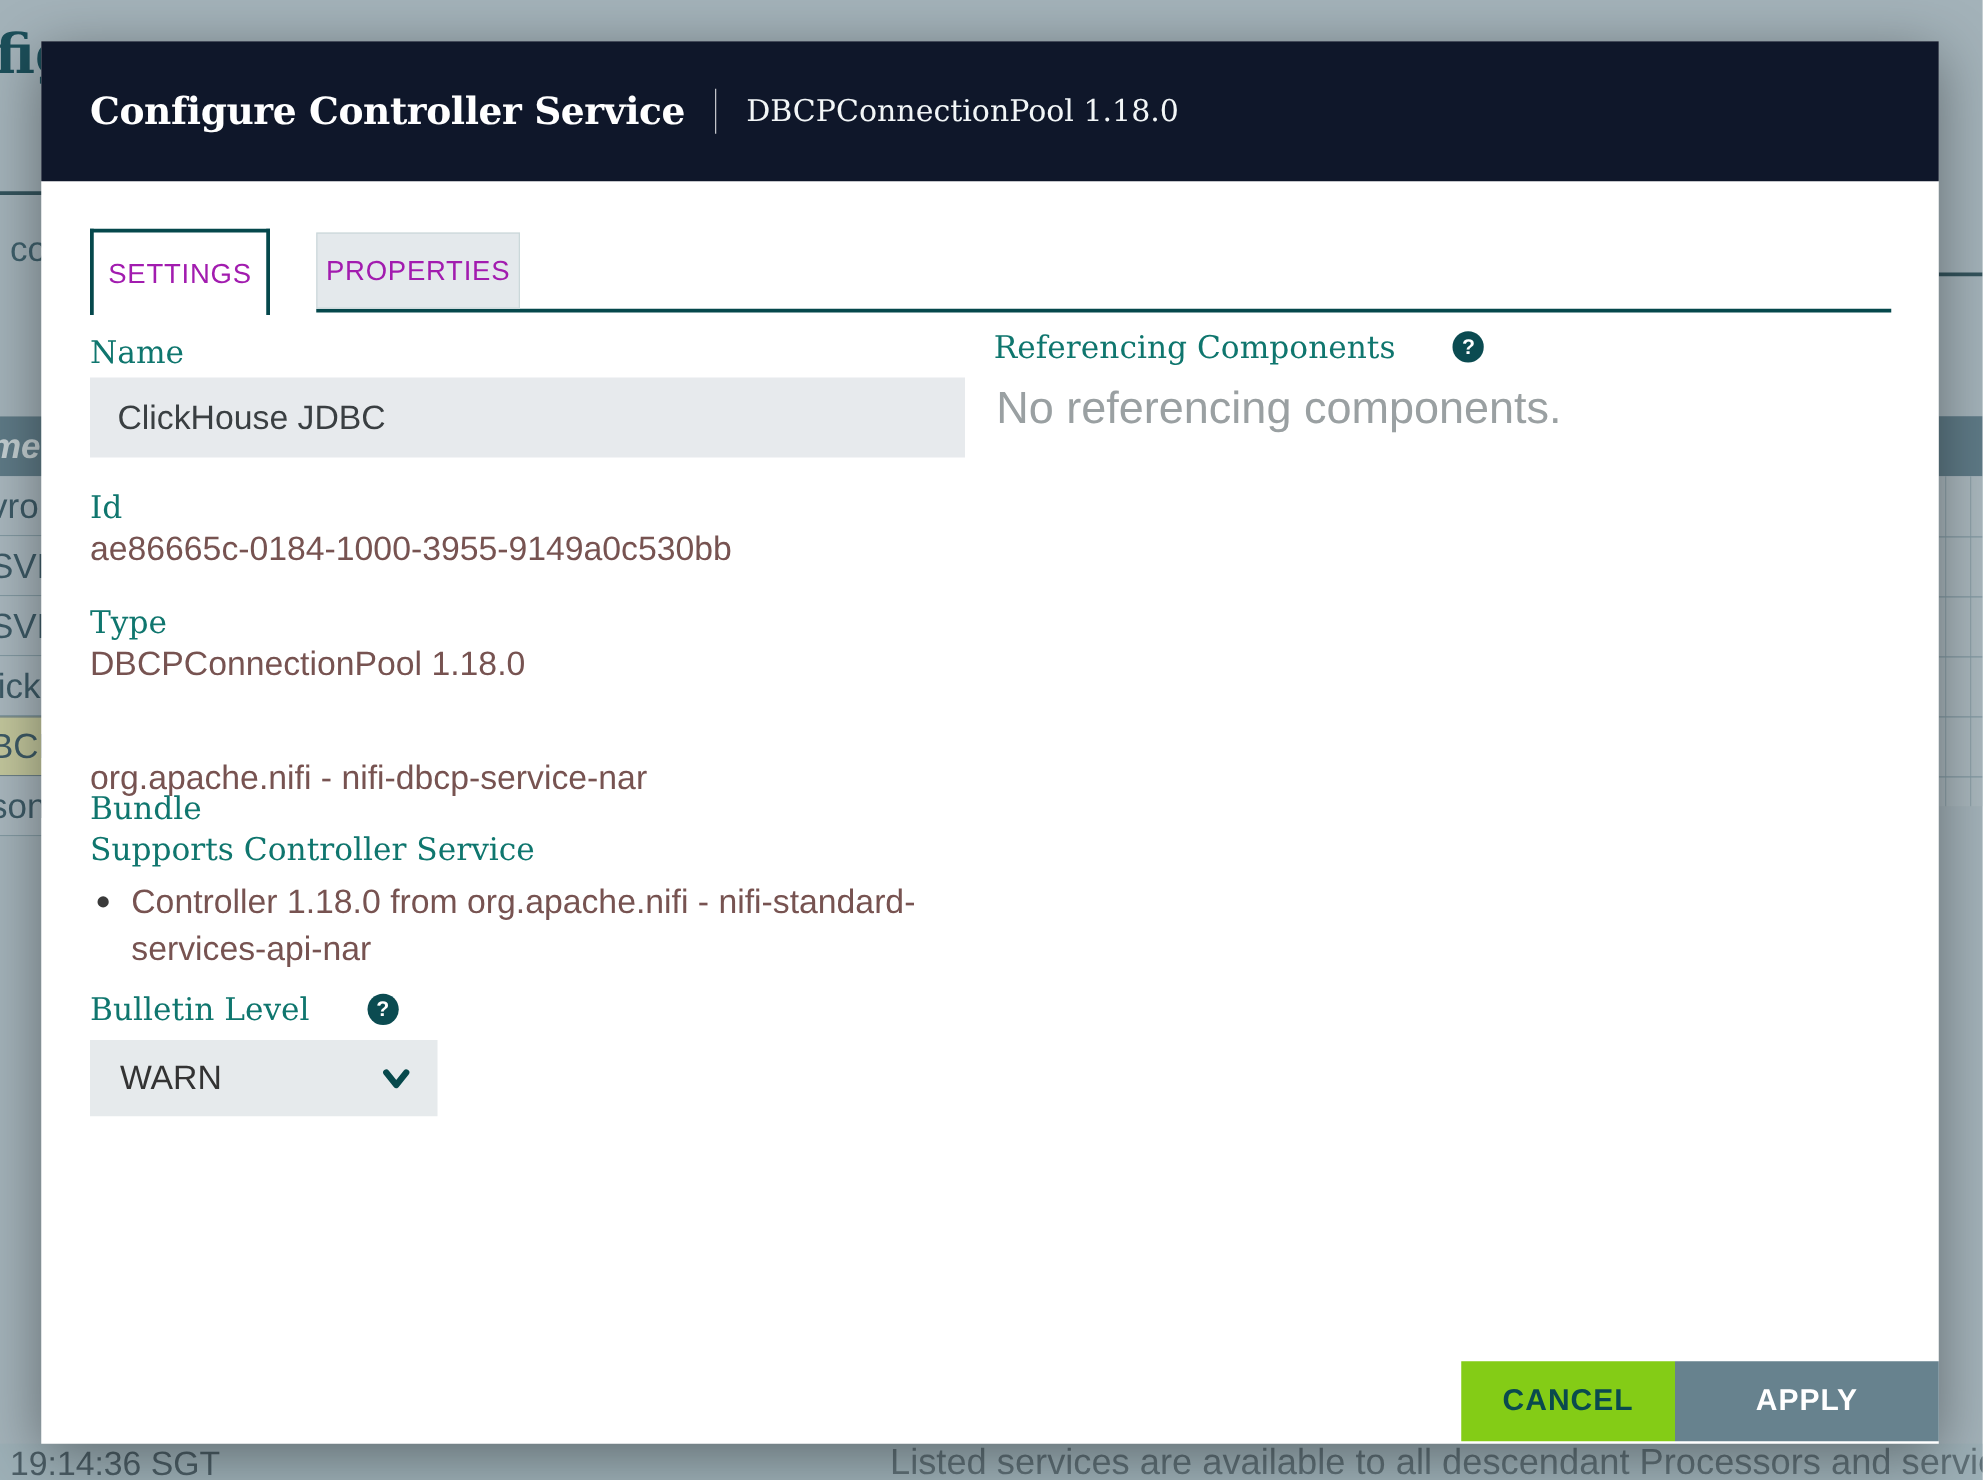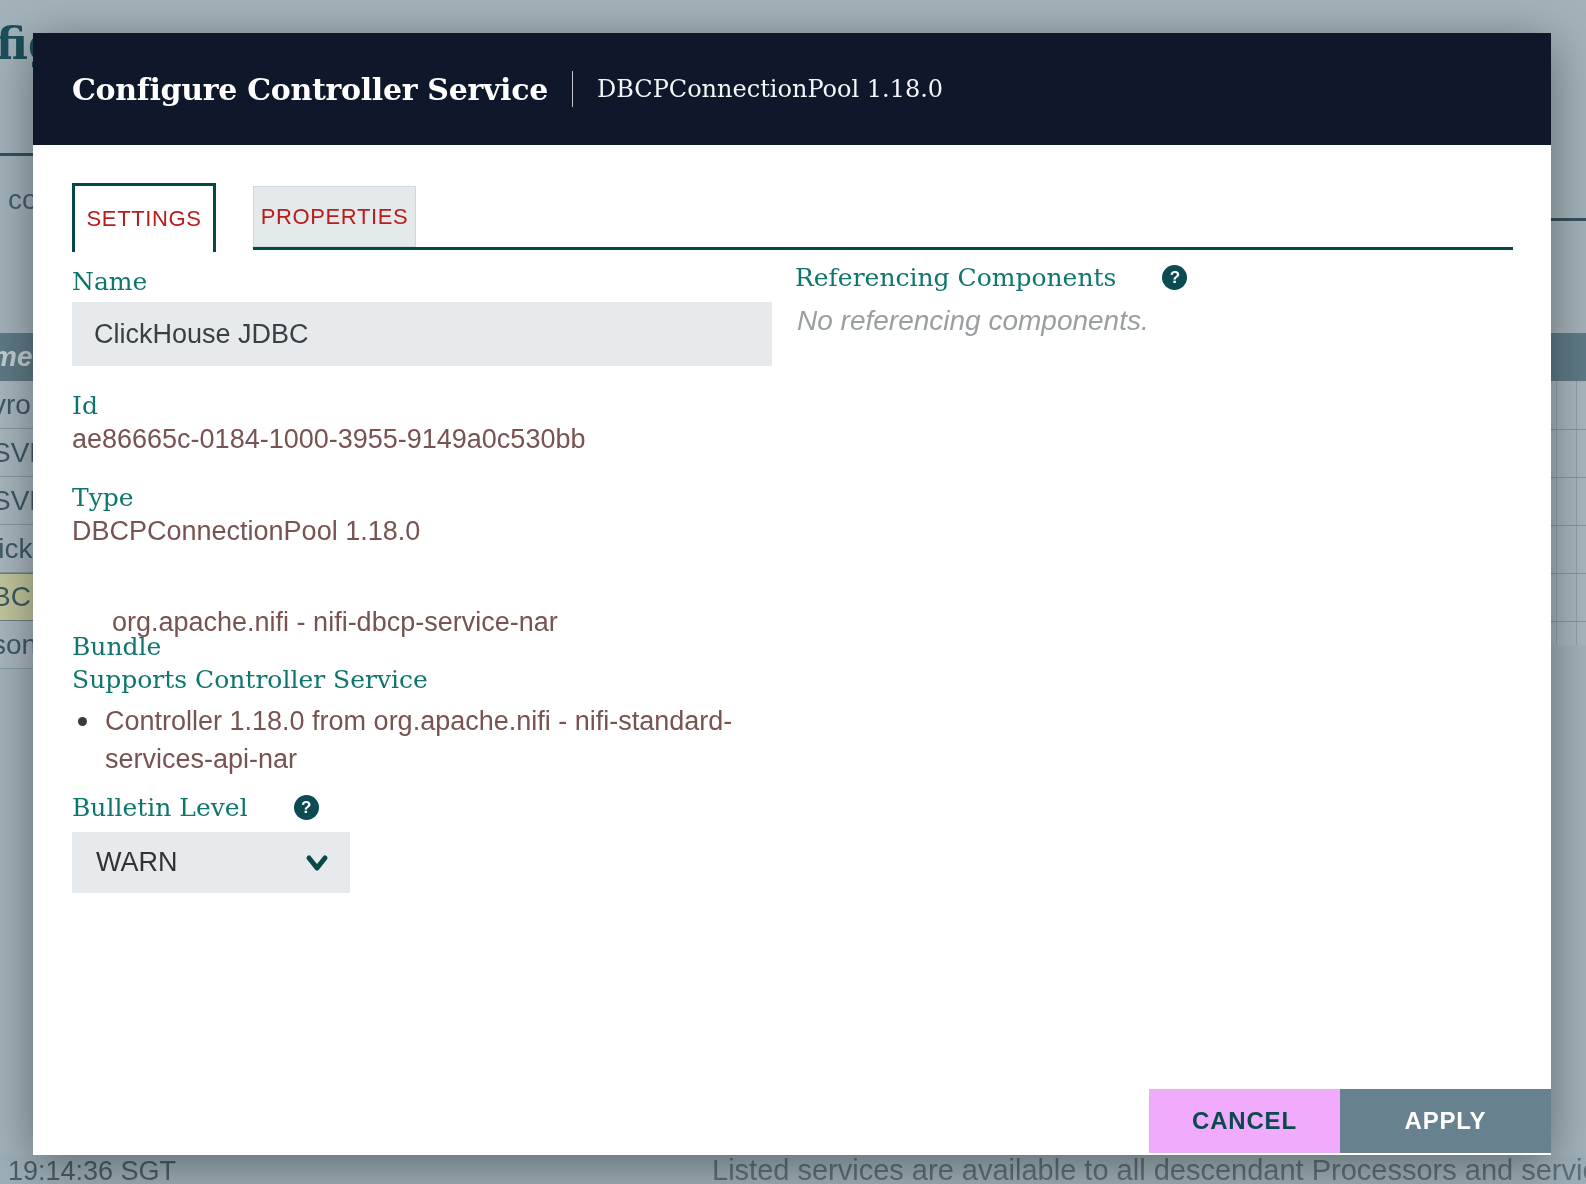--- a/index.html
+++ b/index.html
@@ -41,7 +41,7 @@
   .tabbar { position:absolute; left:39px; top:150px; width:1441px; height:69px; }
   .tab-underline { position:absolute; left:181px; right:0; top:64px; height:3px; background:#05484c; }
   .tab { position:absolute; display:flex; align-items:center; justify-content:center;
-    font-size:22px; font-weight:500; letter-spacing:0.6px; color:#b91c1c; cursor:default;text-align:right; }
+    font-size:22px; font-weight:500; letter-spacing:0.6px; color:#a21caf; cursor:default;text-align:right; }
   .tab.inactive { top:3px; height:61px; background:#e4e9ec; border:1px solid #cbd8da; }
   .tab.active { top:0; height:69px; background:#fff; border:3px solid #05484c; border-bottom:none; z-index:2; }
   .tab-settings { left:0; width:144px; }

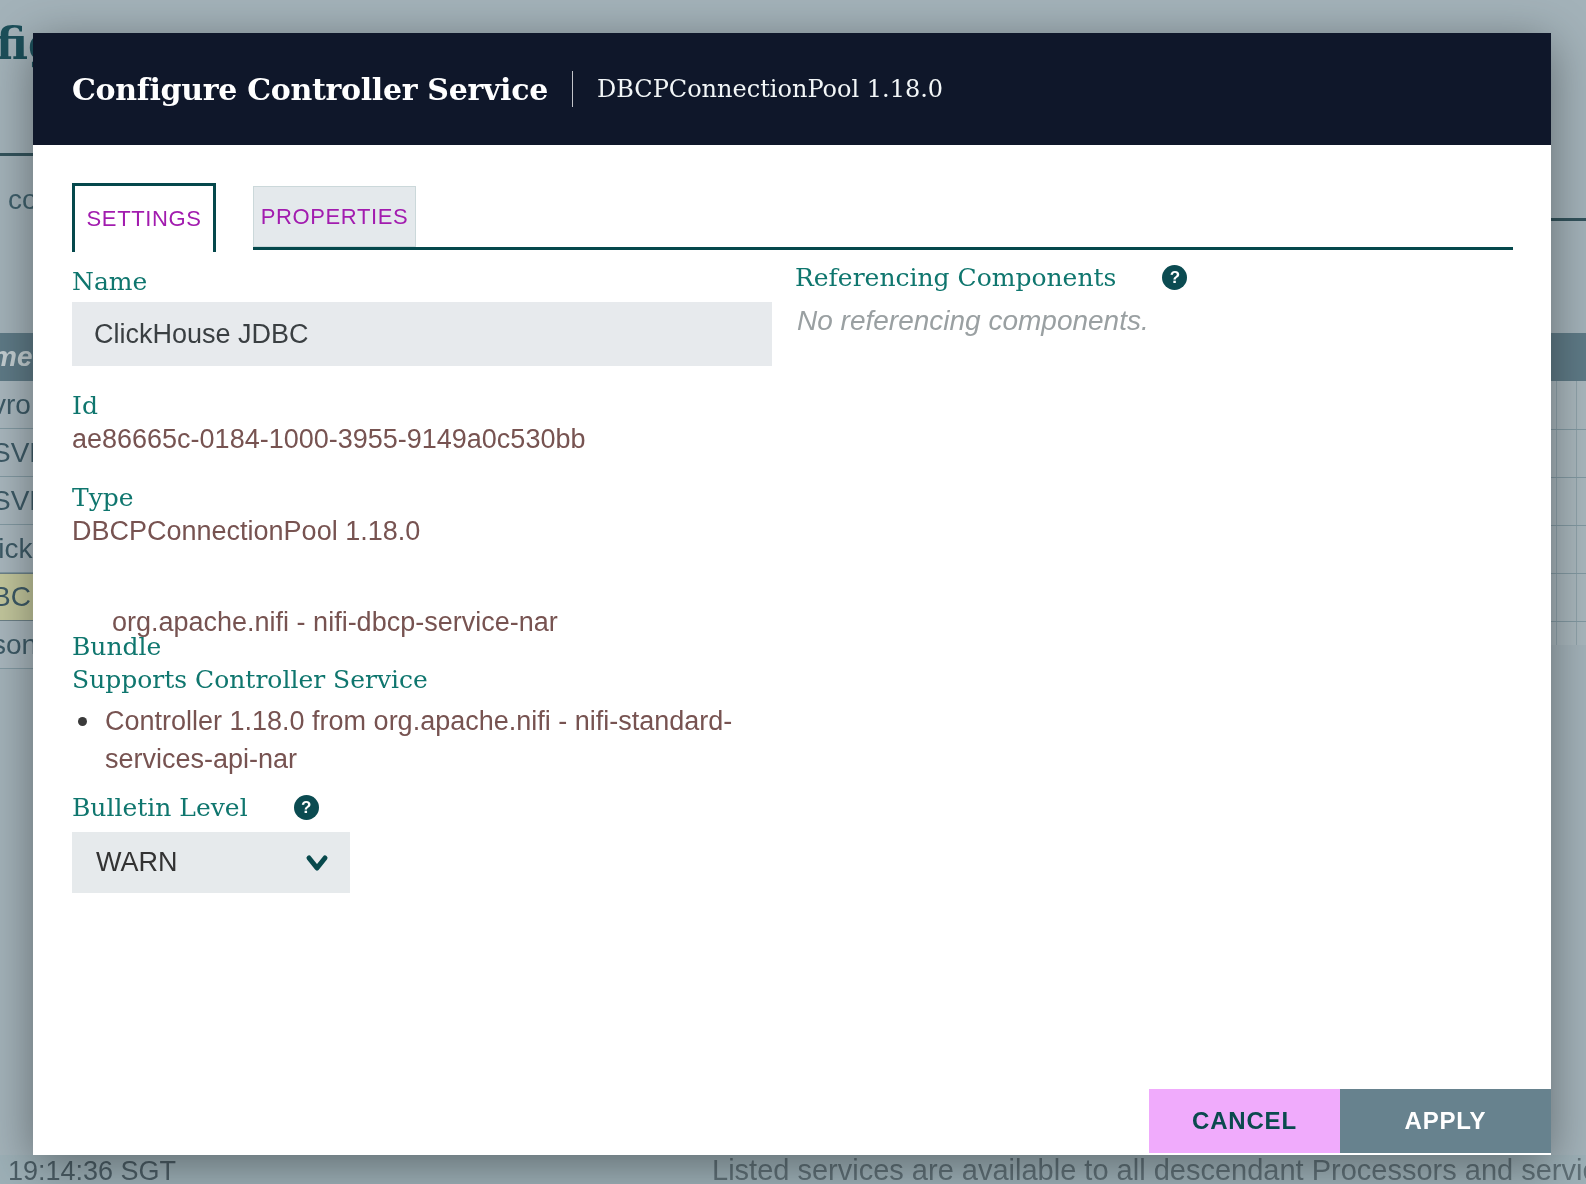--- a/index.html
+++ b/index.html
@@ -63,7 +63,7 @@
     display:flex; align-items:center; cursor:pointer; }
   .dropdown-value { font-size:27px; color:#333; margin-left:24px; flex:1; }
   .chevron { margin-right:18px; display:flex; }
-  .empty-text { position:absolute; left:764px; top:272px; font-size:28px; color:#9aa0a2; white-space:nowrap;font-style:italic; }
+  .empty-text { position:absolute; left:764px; top:272px; font-size:36px; color:#9aa0a2; white-space:nowrap; }
 
   
   .btn { position:absolute; bottom:2px; height:64px; display:flex; align-items:center; justify-content:center;

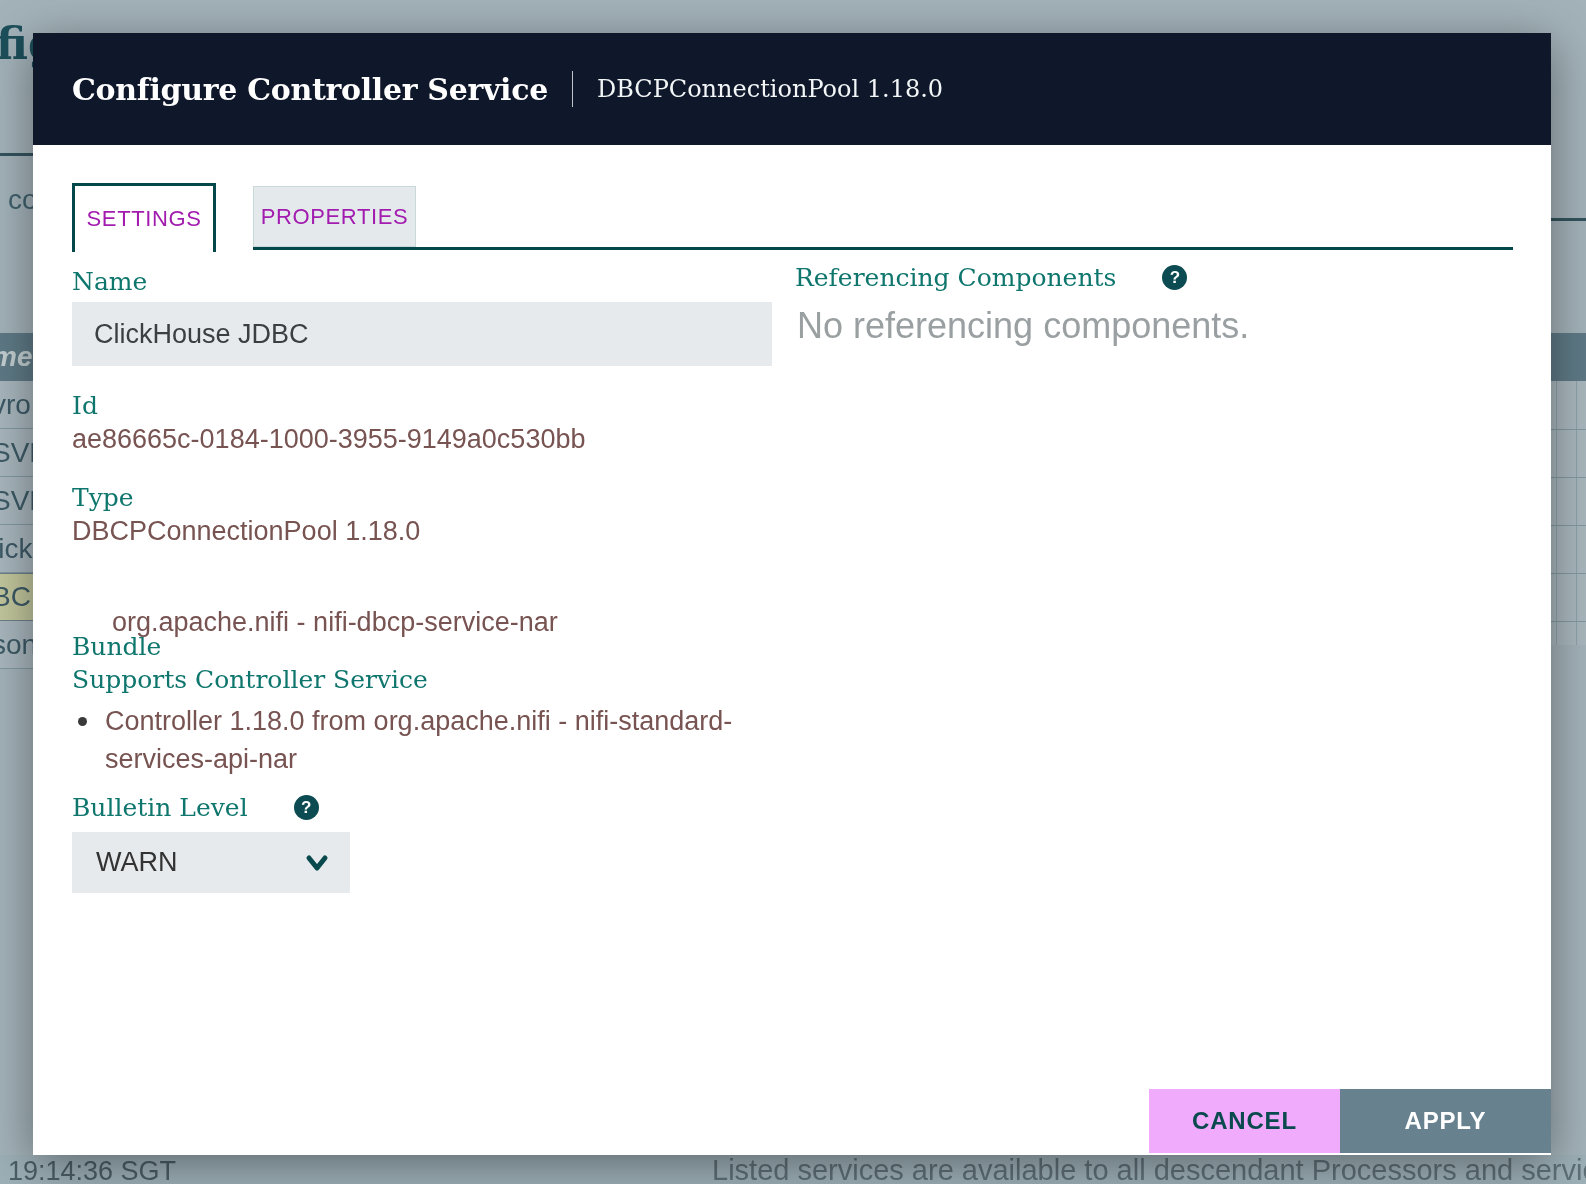--- a/index.html
+++ b/index.html
@@ -146,7 +146,7 @@
   <div class="field-value" style="left:39px; top:483px;">DBCPConnectionPool 1.18.0</div>
 
   <div class="field-label" style="left:39px; top:567px;margin-top:32px;">Bundle</div>
-  <div class="field-value" style="left:39px; top:574px;margin-left:40px;">org.apache.nifi - nifi-dbcp-service-nar</div>
+  <div class="field-value" style="left:39px; top:574px;">org.apache.nifi - nifi-dbcp-service-nar</div>
 
   <div class="field-label" style="left:39px; top:632px;">Supports Controller Service</div>
   <div class="supports-item">

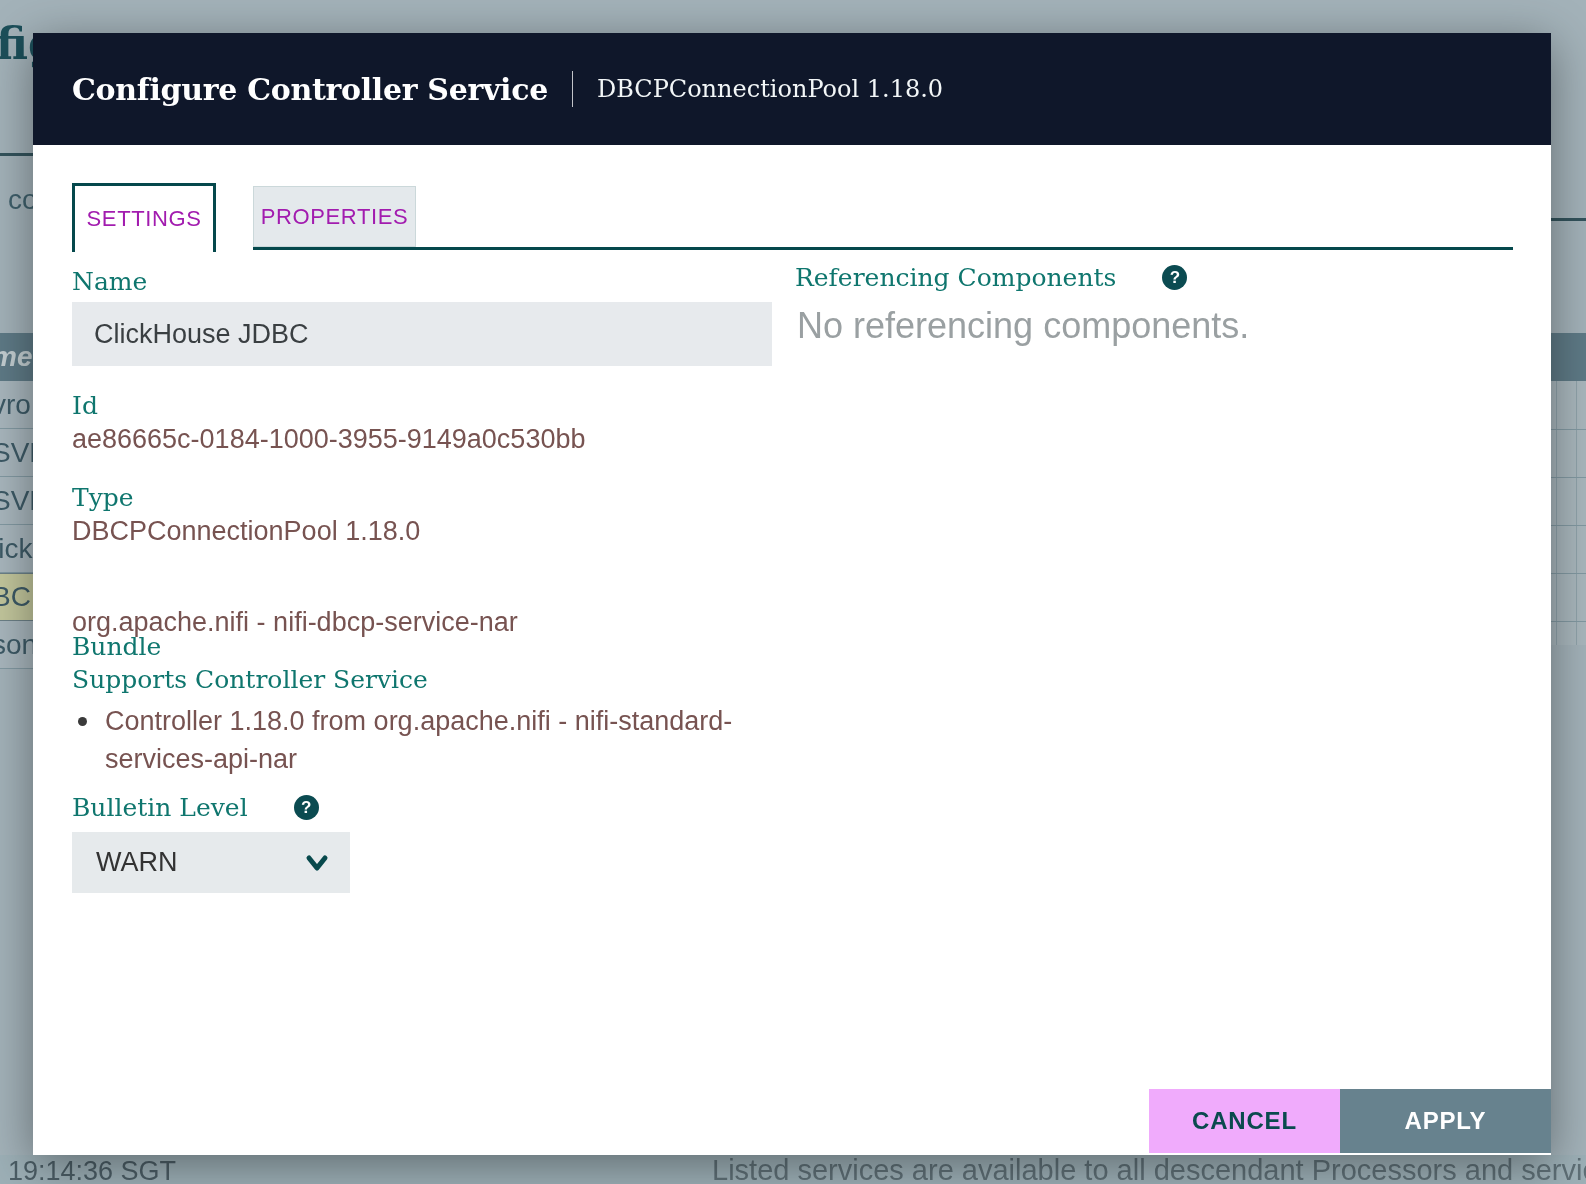--- a/index.html
+++ b/index.html
@@ -68,7 +68,7 @@
   
   .btn { position:absolute; bottom:2px; height:64px; display:flex; align-items:center; justify-content:center;
     font-size:24px; font-weight:bold; letter-spacing:0.8px; cursor:pointer; }
-  .btn-cancel { right:211px; width:191px; background:#f0abfc; color:#0a4a4e; }
+  .btn-cancel { right:211px; width:171px; background:#84cc16; color:#0a4a4e; }
   .btn-apply { right:0; width:211px; background:#67828e; color:#ffffff; }
 </style>
 </head>

